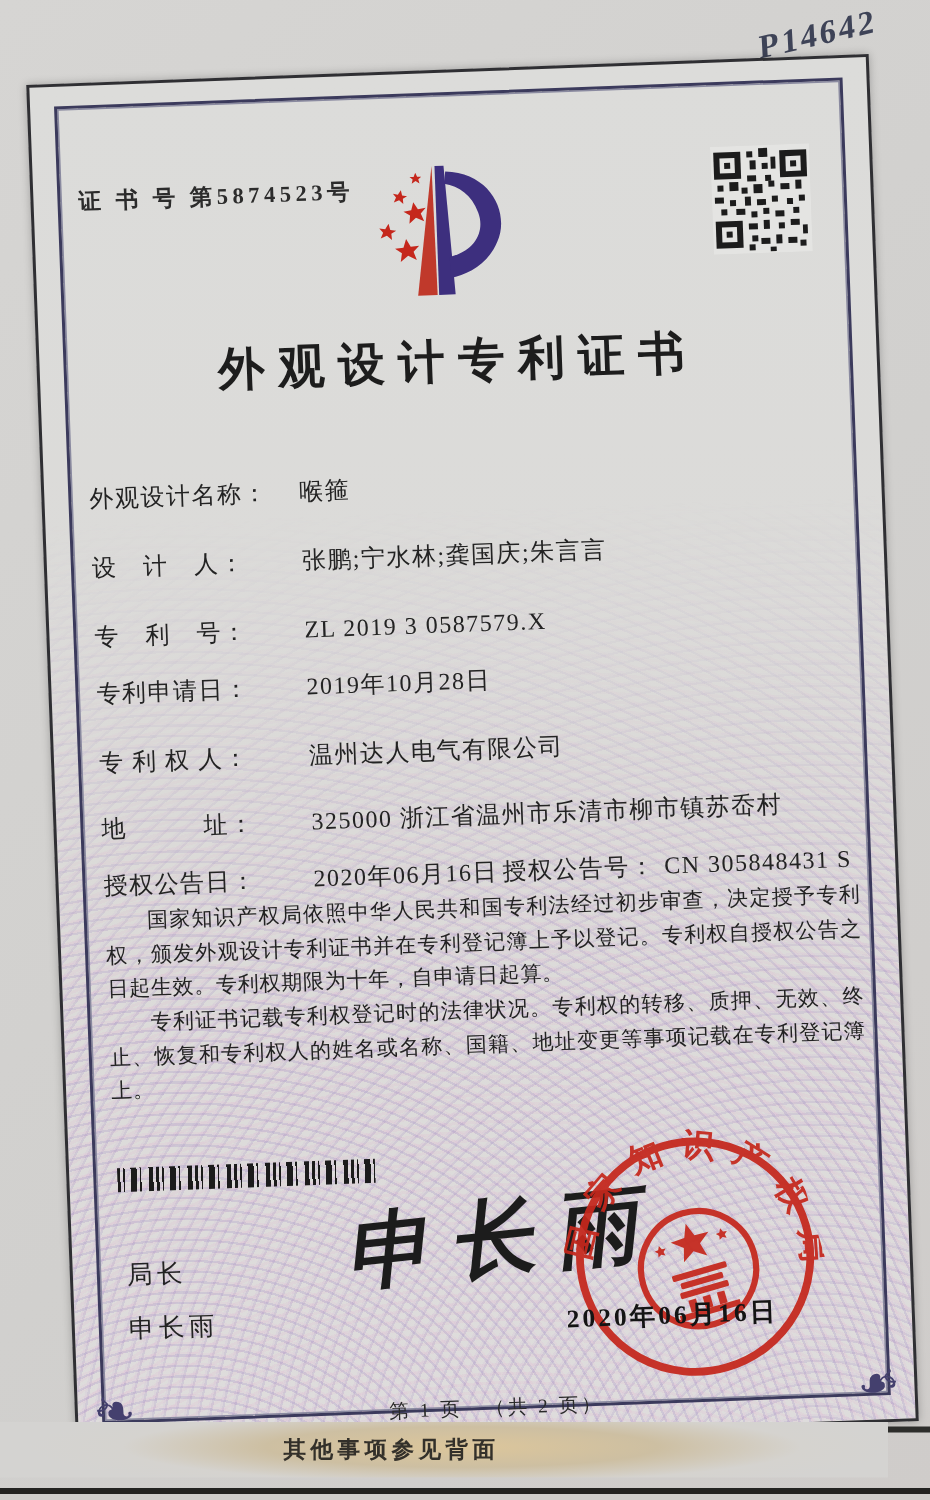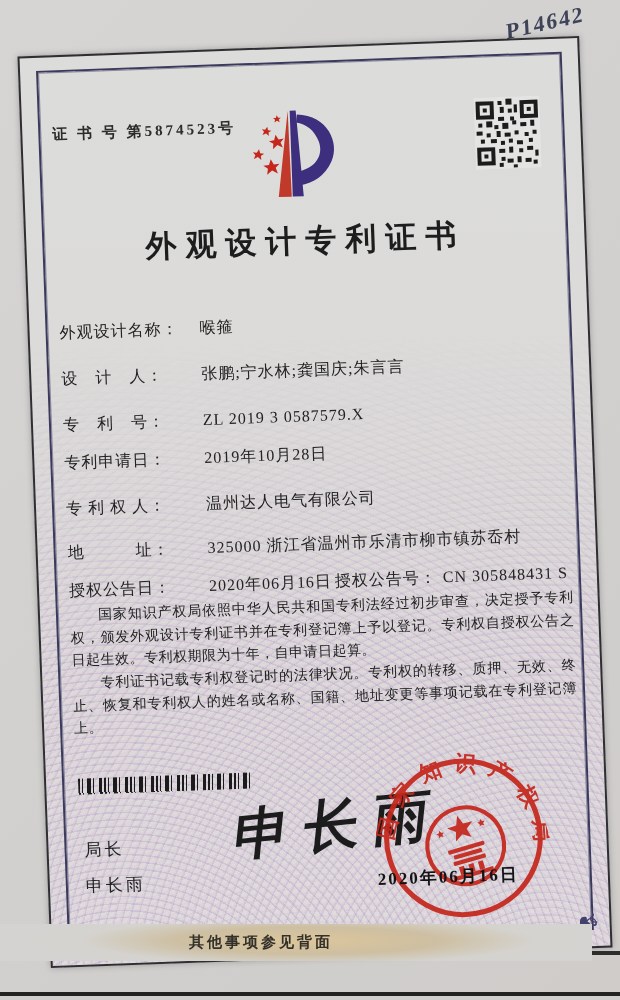--- a/index.html
+++ b/index.html
@@ -110,7 +110,7 @@
   
   .edge-line1 { position:absolute; left:0; top:951px; width:620px; height:4px; background:#2d2d2b; z-index:10; }
   .back-strip {
-    position:absolute; left:0; top:924px; width:592px; height:37px; z-index:10;
+    position:absolute; left:0; top:948px; width:592px; height:37px; z-index:10;
     background:radial-gradient(ellipse 290px 30px at 52% 45%, #dcc69b 0%, #cdbfa2 45%, #d5d3cf 78%, #d4d3d1 100%);
   }
   .back-note {

